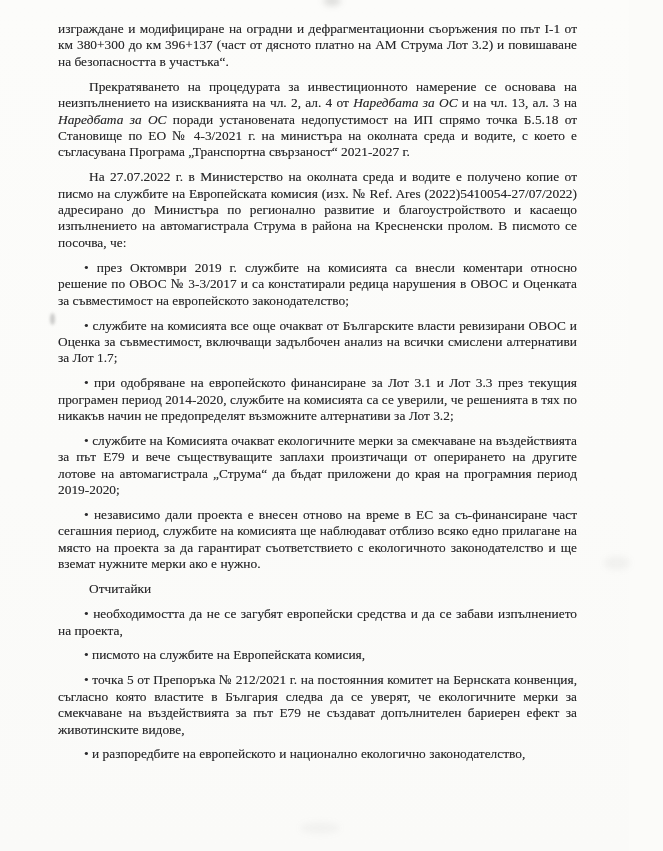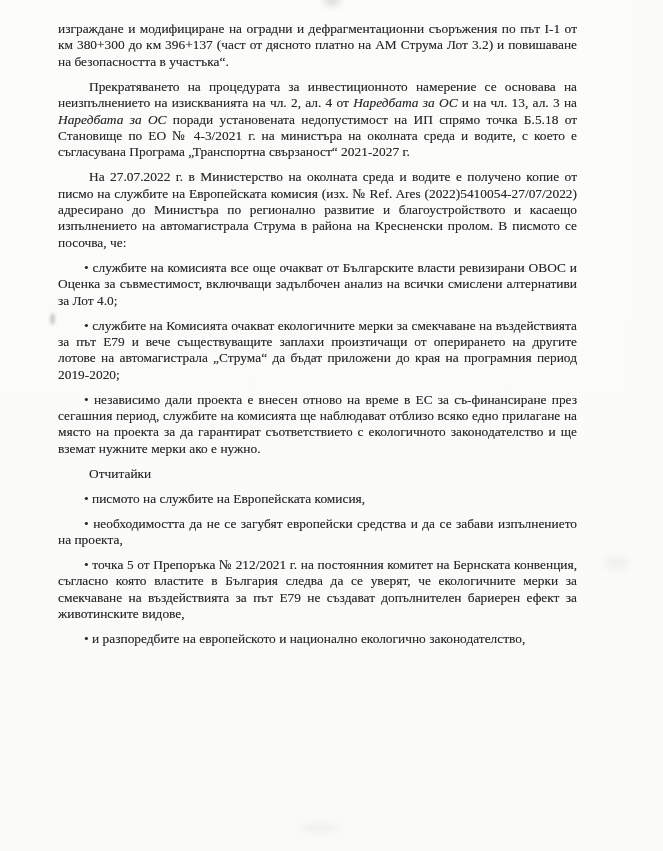--- a/index.html
+++ b/index.html
@@ -63,6 +63,7 @@
       <p class="flush"><span>изграждане и модифициране на оградни и дефрагментационни съоръжения по път I-1 от км 380+300 до км 396+137 (част от дясното платно на АМ Струма Лот 3.2) и повишаване на безопасността в участъка“.</span></p>
       <p class="indent"><span>Прекратяването на процедурата за инвестиционното намерение се основава на неизпълнението на изискванията на чл. 2, ал. 4 от </span><em>Наредбата за ОС</em><span> и на чл. 13, ал. 3 на </span><em>Наредбата за ОС</em><span> поради установената недопустимост на ИП спрямо точка Б.5.18 от Становище по ЕО № 4-3/2021 г. на министъра на околната среда и водите, с което е съгласувана Програма „Транспортна свързаност“ 2021-2027 г.</span></p>
       <p class="indent"><span>На 27.07.2022 г. в Министерство на околната среда и водите е получено копие от писмо на службите на Европейската комисия (изх. № Ref. Ares (2022)5410054-27/07/2022) адресирано до Министъра по регионално развитие и благоустройството и касаещо изпълнението на автомагистрала Струма в района на Кресненски пролом. В писмото се посочва, че:</span></p>
+      <p class="bullet"><span>• през Октомври 2019 г. службите на комисията са внесли коментари относно решение по ОВОС № 3-3/2017 и са констатирали редица нарушения в ОВОС и Оценката за съвместимост на европейското законодателство;</span></p>
       <p class="bullet"><span>• службите на комисията все още очакват от Българските власти ревизирани ОВОС и Оценка за съвместимост, включващи задълбочен анализ на всички смислени алтернативи за Лот 4.0;</span></p>
       <p class="bullet"><span>• службите на Комисията очакват екологичните мерки за смекчаване на въздействията за път Е79 и вече съществуващите заплахи произтичащи от оперирането на другите лотове на автомагистрала „Струма“ да бъдат приложени до края на програмния период 2019-2020;</span></p>
       <p class="bullet"><span>• независимо дали проекта е внесен отново на време в ЕС за съ-финансиране през сегашния период, службите на комисията ще наблюдават отблизо всяко едно прилагане на място на проекта за да гарантират съответствието с екологичното законодателство и ще вземат нужните мерки ако е нужно.</span></p>

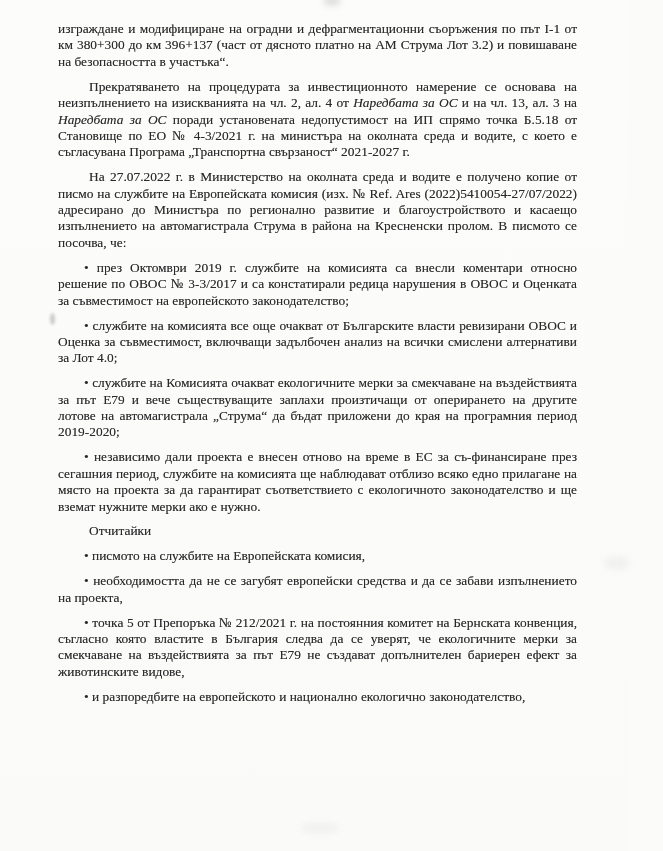--- a/index.html
+++ b/index.html
@@ -64,7 +64,7 @@
       <p class="indent"><span>Прекратяването на процедурата за инвестиционното намерение се основава на неизпълнението на изискванията на чл. 2, ал. 4 от </span><em>Наредбата за ОС</em><span> и на чл. 13, ал. 3 на </span><em>Наредбата за ОС</em><span> поради установената недопустимост на ИП спрямо точка Б.5.18 от Становище по ЕО № 4-3/2021 г. на министъра на околната среда и водите, с което е съгласувана Програма „Транспортна свързаност“ 2021-2027 г.</span></p>
       <p class="indent"><span>На 27.07.2022 г. в Министерство на околната среда и водите е получено копие от писмо на службите на Европейската комисия (изх. № Ref. Ares (2022)5410054-27/07/2022) адресирано до Министъра по регионално развитие и благоустройството и касаещо изпълнението на автомагистрала Струма в района на Кресненски пролом. В писмото се посочва, че:</span></p>
       <p class="bullet"><span>• през Октомври 2019 г. службите на комисията са внесли коментари относно решение по ОВОС № 3-3/2017 и са констатирали редица нарушения в ОВОС и Оценката за съвместимост на европейското законодателство;</span></p>
-      <p class="bullet"><span>• службите на комисията все още очакват от Българските власти ревизирани ОВОС и Оценка за съвместимост, включващи задълбочен анализ на всички смислени алтернативи за Лот 4.0;</span></p>
+      <p class="bullet"><span>• службите на комисията все още очакват от Българските власти ревизирани ОВОС и Оценка за съвместимост, включващи задълбочен анализ на всички смислени алтернативи за Лот 1.7;</span></p>
       <p class="bullet"><span>• службите на Комисията очакват екологичните мерки за смекчаване на въздействията за път Е79 и вече съществуващите заплахи произтичащи от оперирането на другите лотове на автомагистрала „Струма“ да бъдат приложени до края на програмния период 2019-2020;</span></p>
       <p class="bullet"><span>• независимо дали проекта е внесен отново на време в ЕС за съ-финансиране през сегашния период, службите на комисията ще наблюдават отблизо всяко едно прилагане на място на проекта за да гарантират съответствието с екологичното законодателство и ще вземат нужните мерки ако е нужно.</span></p>
       <p class="indent"><span>Отчитайки</span></p>

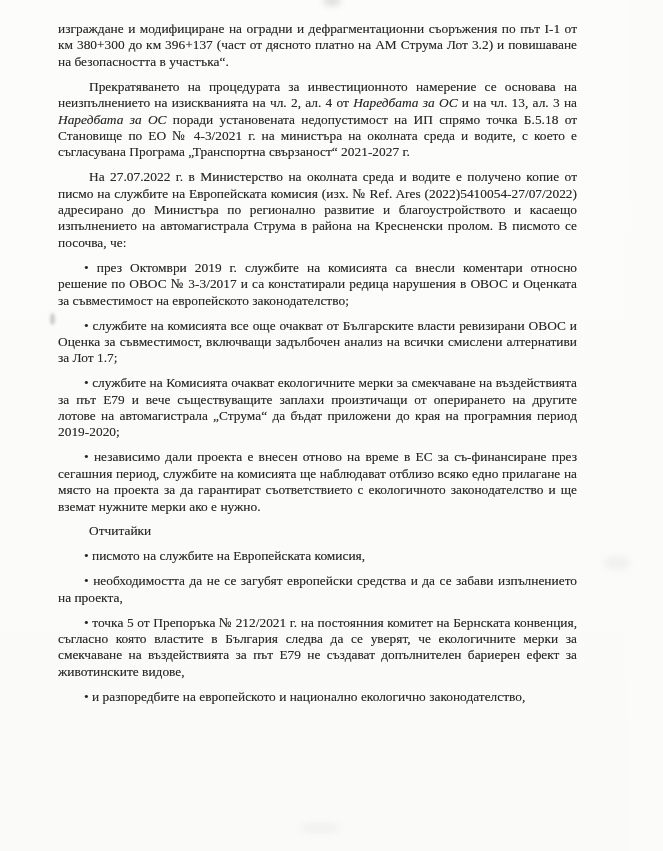--- a/index.html
+++ b/index.html
@@ -65,6 +65,7 @@
       <p class="indent"><span>На 27.07.2022 г. в Министерство на околната среда и водите е получено копие от писмо на службите на Европейската комисия (изх. № Ref. Ares (2022)5410054-27/07/2022) адресирано до Министъра по регионално развитие и благоустройството и касаещо изпълнението на автомагистрала Струма в района на Кресненски пролом. В писмото се посочва, че:</span></p>
       <p class="bullet"><span>• през Октомври 2019 г. службите на комисията са внесли коментари относно решение по ОВОС № 3-3/2017 и са констатирали редица нарушения в ОВОС и Оценката за съвместимост на европейското законодателство;</span></p>
       <p class="bullet"><span>• службите на комисията все още очакват от Българските власти ревизирани ОВОС и Оценка за съвместимост, включващи задълбочен анализ на всички смислени алтернативи за Лот 1.7;</span></p>
+      <p class="bullet"><span>• при одобряване на европейското финансиране за Лот 3.1 и Лот 3.3 през текущия програмен период 2014-2020, службите на комисията са се уверили, че решенията в тях по никакъв начин не предопределят възможните алтернативи за Лот 3.2;</span></p>
       <p class="bullet"><span>• службите на Комисията очакват екологичните мерки за смекчаване на въздействията за път Е79 и вече съществуващите заплахи произтичащи от оперирането на другите лотове на автомагистрала „Струма“ да бъдат приложени до края на програмния период 2019-2020;</span></p>
       <p class="bullet"><span>• независимо дали проекта е внесен отново на време в ЕС за съ-финансиране през сегашния период, службите на комисията ще наблюдават отблизо всяко едно прилагане на място на проекта за да гарантират съответствието с екологичното законодателство и ще вземат нужните мерки ако е нужно.</span></p>
       <p class="indent"><span>Отчитайки</span></p>

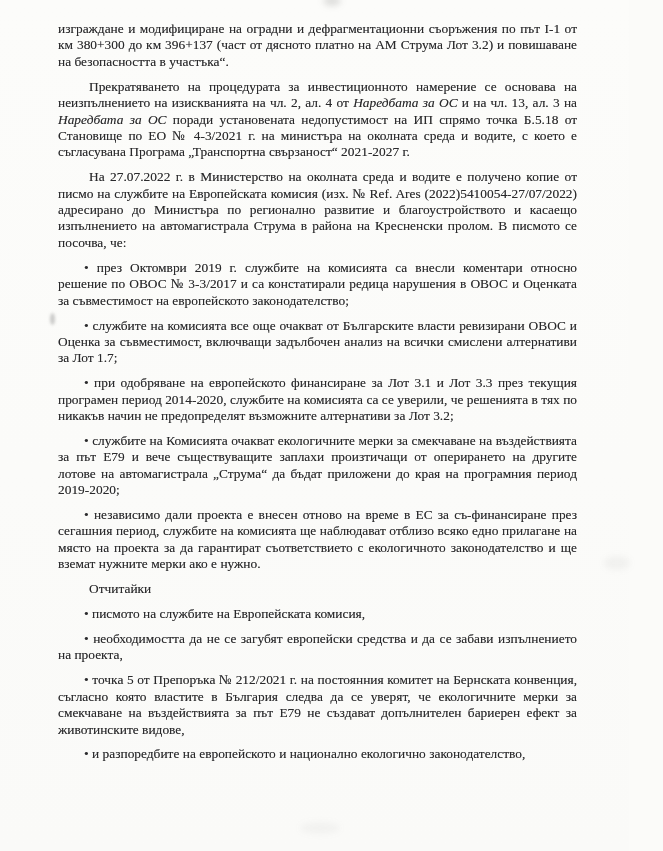--- a/index.html
+++ b/index.html
@@ -67,7 +67,7 @@
       <p class="bullet"><span>• службите на комисията все още очакват от Българските власти ревизирани ОВОС и Оценка за съвместимост, включващи задълбочен анализ на всички смислени алтернативи за Лот 1.7;</span></p>
       <p class="bullet"><span>• при одобряване на европейското финансиране за Лот 3.1 и Лот 3.3 през текущия програмен период 2014-2020, службите на комисията са се уверили, че решенията в тях по никакъв начин не предопределят възможните алтернативи за Лот 3.2;</span></p>
       <p class="bullet"><span>• службите на Комисията очакват екологичните мерки за смекчаване на въздействията за път Е79 и вече съществуващите заплахи произтичащи от оперирането на другите лотове на автомагистрала „Струма“ да бъдат приложени до края на програмния период 2019-2020;</span></p>
-      <p class="bullet"><span>• независимо дали проекта е внесен отново на време в ЕС за съ-финансиране през сегашния период, службите на комисията ще наблюдават отблизо всяко едно прилагане на място на проекта за да гарантират съответствието с екологичното законодателство и ще вземат нужните мерки ако е нужно.</span></p>
+      <p class="bullet"><span>• независимо дали проекта е внесен отново на време в ЕС за съ-финансиране част сегашния период, службите на комисията ще наблюдават отблизо всяко едно прилагане на място на проекта за да гарантират съответствието с екологичното законодателство и ще вземат нужните мерки ако е нужно.</span></p>
       <p class="indent"><span>Отчитайки</span></p>
       <p class="bullet"><span>• писмото на службите на Европейската комисия,</span></p>
       <p class="bullet"><span>• необходимостта да не се загубят европейски средства и да се забави изпълнението на проекта,</span></p>

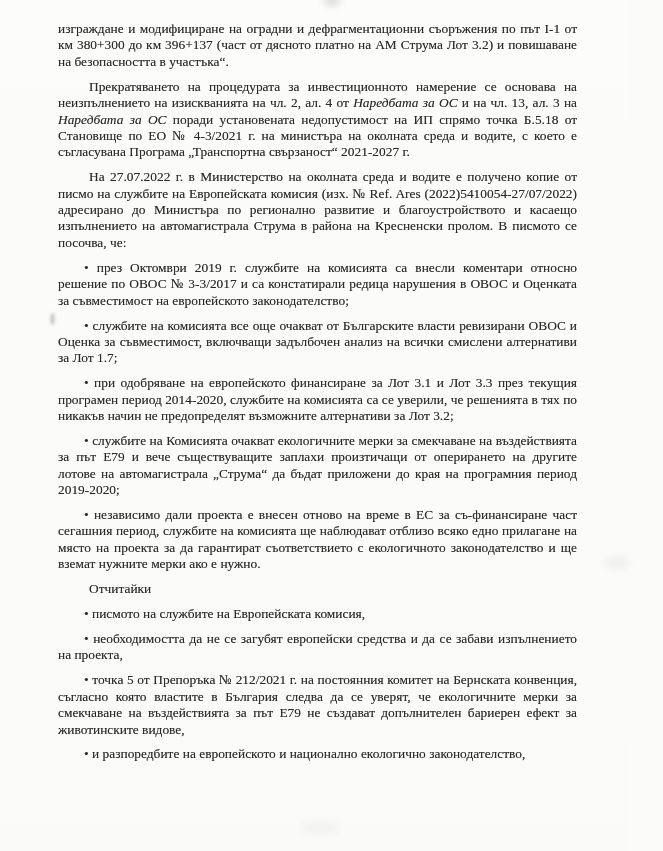--- a/index.html
+++ b/index.html
@@ -69,8 +69,8 @@
       <p class="bullet"><span>• службите на Комисията очакват екологичните мерки за смекчаване на въздействията за път Е79 и вече съществуващите заплахи произтичащи от оперирането на другите лотове на автомагистрала „Струма“ да бъдат приложени до края на програмния период 2019-2020;</span></p>
       <p class="bullet"><span>• независимо дали проекта е внесен отново на време в ЕС за съ-финансиране част сегашния период, службите на комисията ще наблюдават отблизо всяко едно прилагане на място на проекта за да гарантират съответствието с екологичното законодателство и ще вземат нужните мерки ако е нужно.</span></p>
       <p class="indent"><span>Отчитайки</span></p>
+      <p class="bullet"><span>• необходимостта да не се загубят европейски средства и да се забави изпълнението на проекта,</span></p>
       <p class="bullet"><span>• писмото на службите на Европейската комисия,</span></p>
-      <p class="bullet"><span>• необходимостта да не се загубят европейски средства и да се забави изпълнението на проекта,</span></p>
       <p class="bullet"><span>• точка 5 от Препоръка № 212/2021 г. на постоянния комитет на Бернската конвенция, съгласно която властите в България следва да се уверят, че екологичните мерки за смекчаване на въздействията за път Е79 не създават допълнителен бариерен ефект за животинските видове,</span></p>
       <p class="bullet"><span>• и разпоредбите на европейското и национално екологично законодателство,</span></p>
     </div>

